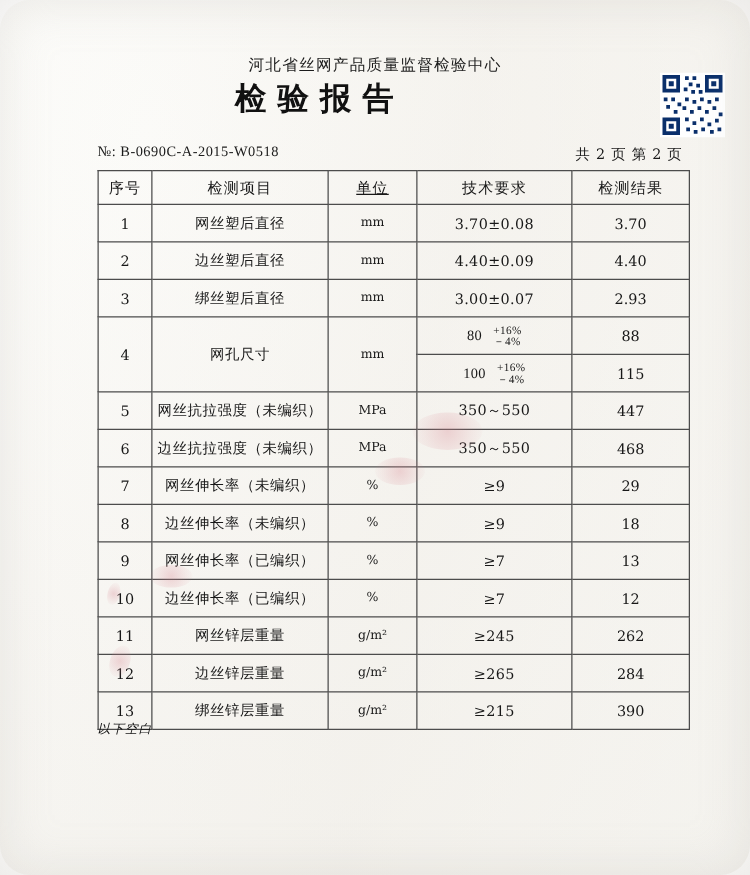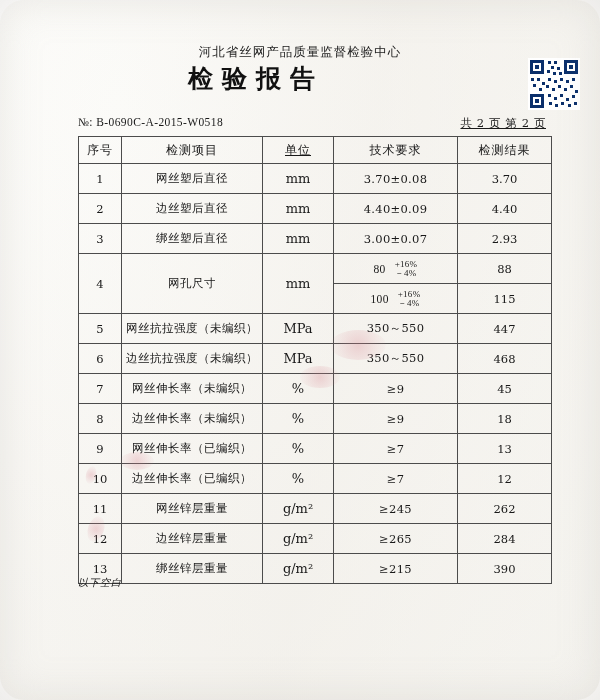--- a/index.html
+++ b/index.html
@@ -101,7 +101,6 @@
     font-size: 11.5px;
     letter-spacing: 0.6px;
     font-family: "DejaVu Serif", serif;
-    text-decoration: underline;
   }
 
   

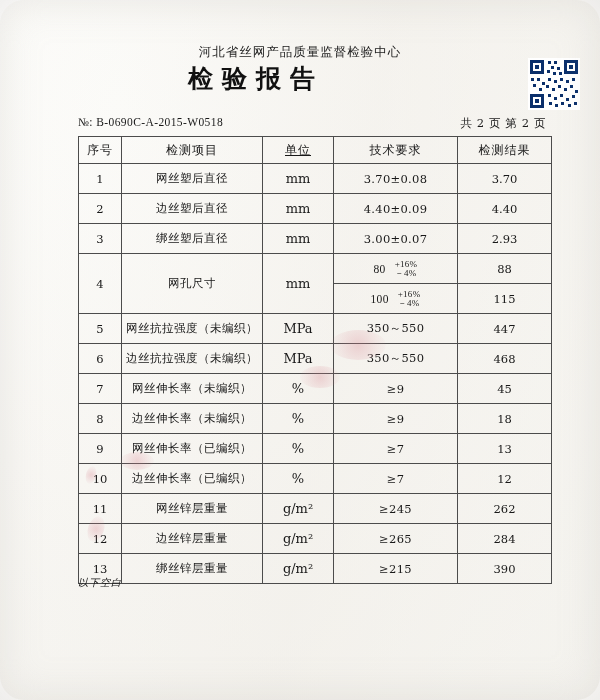--- a/index.html
+++ b/index.html
@@ -144,7 +144,7 @@
   }
   td.unit-cell {
     font-family: "Liberation Serif", serif;
-    font-size: 13px;
+    font-size: 10px;
   }
   td.req-cell {
     font-family: "Liberation Serif", serif;

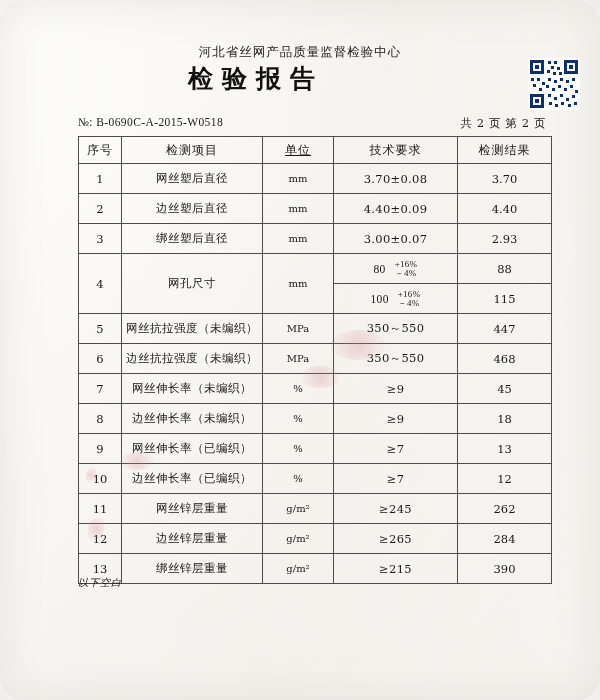--- a/index.html
+++ b/index.html
@@ -358,7 +358,7 @@
             <td class="item-cell">网丝伸长率（未编织）</td>
             <td class="unit-cell">%</td>
             <td class="req-cell">≥9</td>
-            <td class="res-cell">45</td>
+            <td class="res-cell">29</td>
           </tr>
           <tr>
             <td class="no-cell">8</td>

